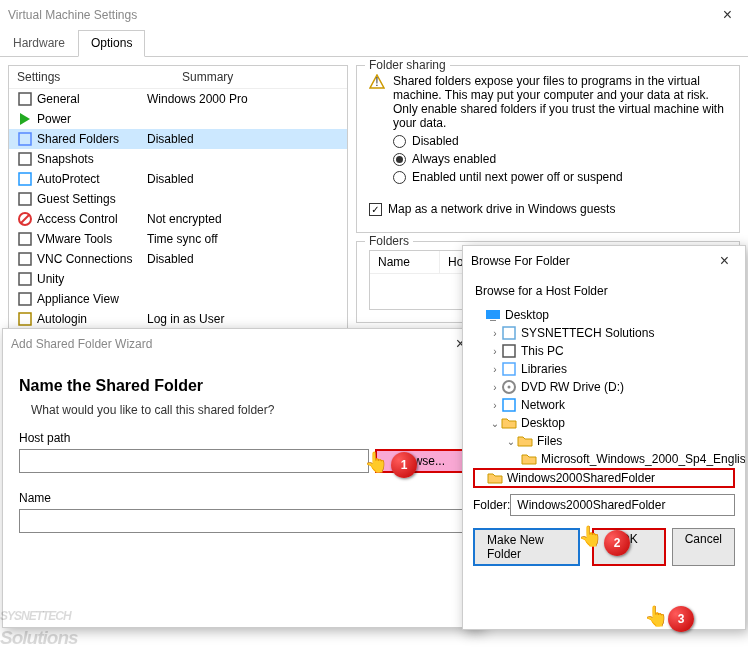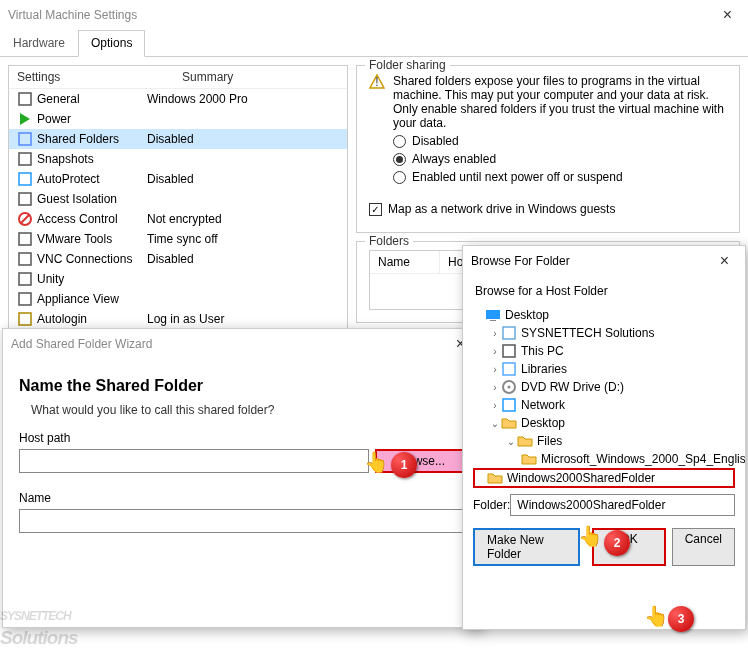--- a/index.html
+++ b/index.html
@@ -137,7 +137,7 @@
                 <rect x="2" y="2" width="12" height="12" fill="none" stroke="#555" stroke-width="1.5"></rect>
               </svg>
             </span>
-            <span class="name">Guest Isolation</span>
+            <span class="name">Guest Settings</span>
             <span></span>
           </div>
           <div class="setting-row">

